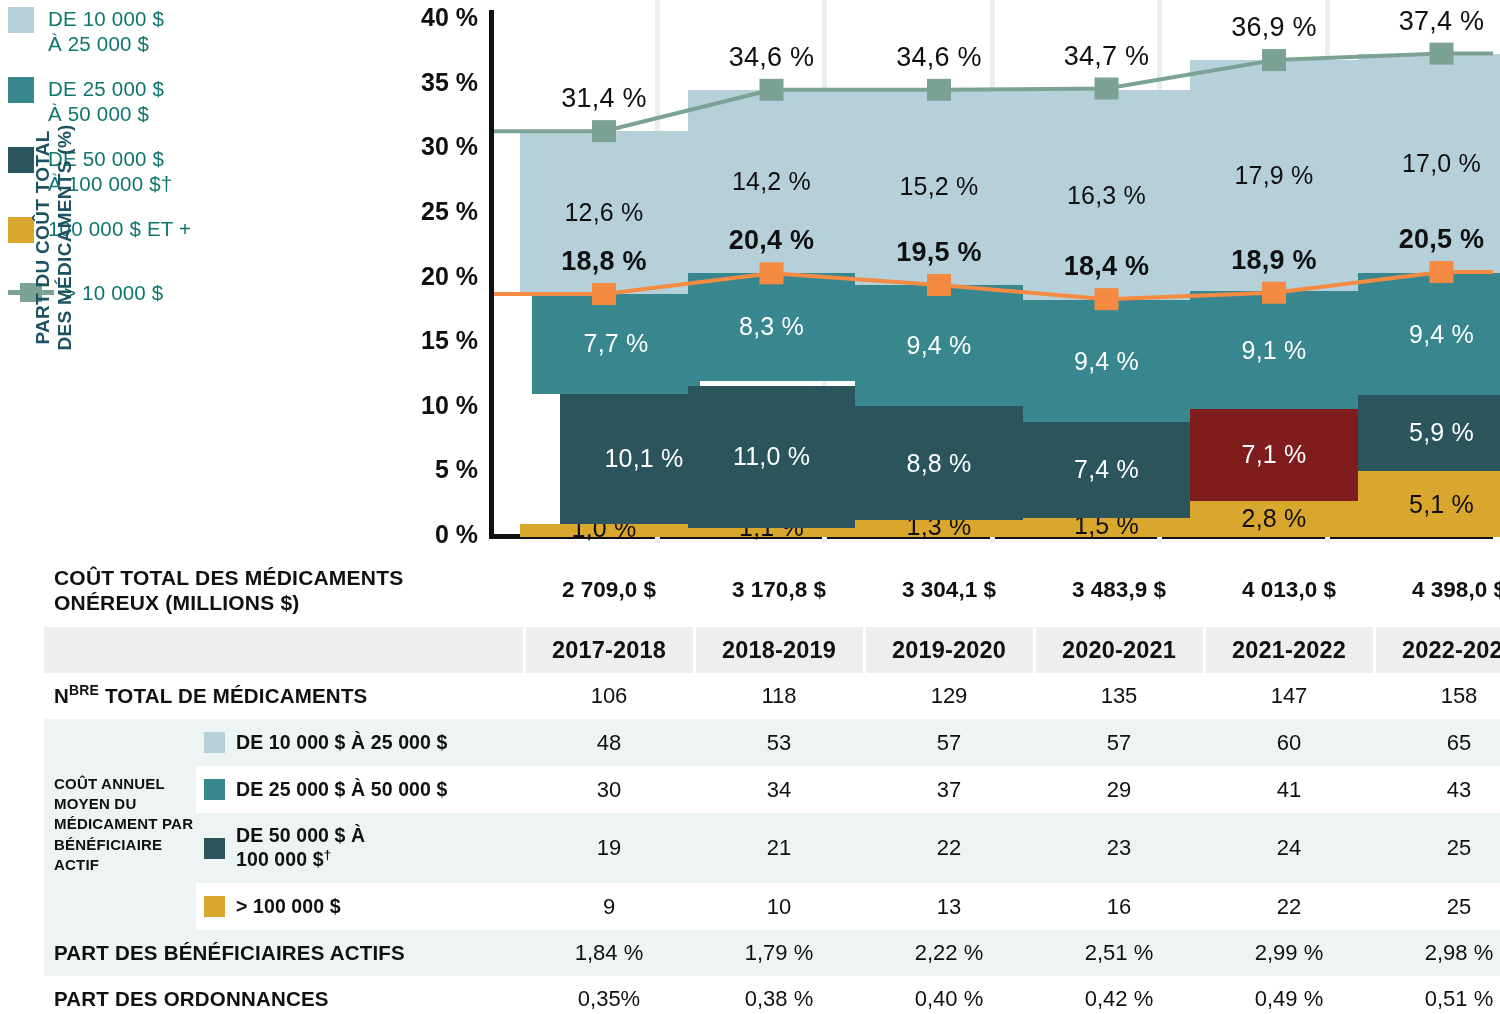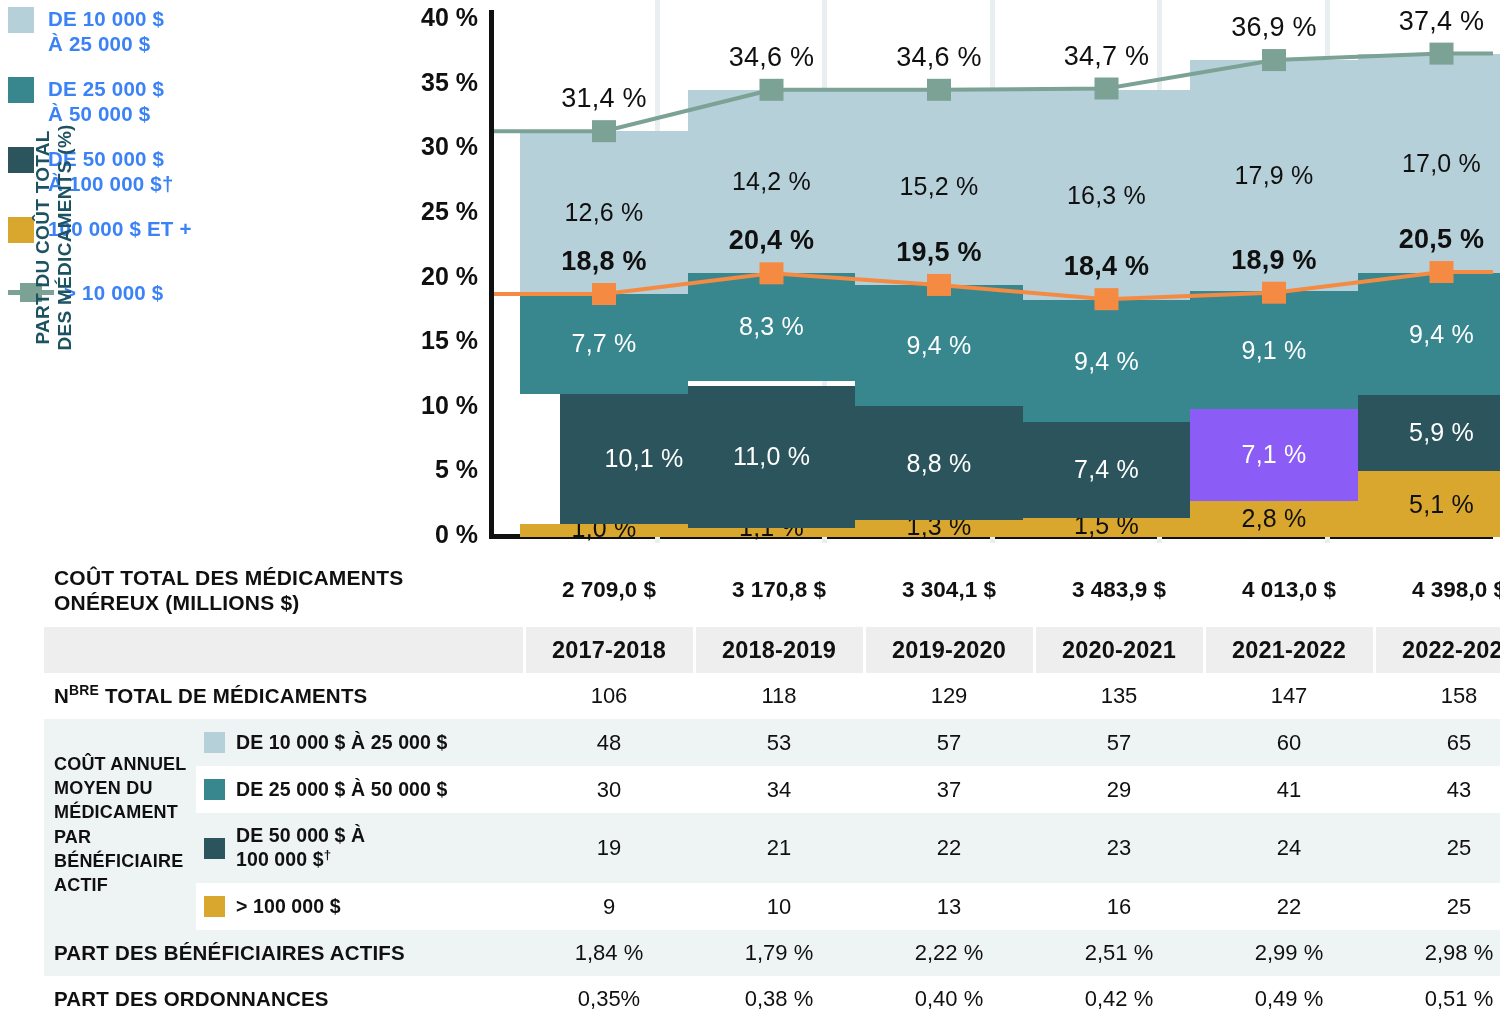--- a/index.html
+++ b/index.html
@@ -22,8 +22,8 @@
     width: 26px; height: 26px; flex: 0 0 26px; margin-right: 14px; margin-top: 1px;
   }
   .legend-label {
-    font-size: 20.5px; font-weight: 700; letter-spacing: .2px;
-    line-height: 1.22; color: #3b82f6; white-space: pre-line;
+    font-size: 20.5px; font-weight: 400; letter-spacing: .2px;
+    line-height: 1.22; color: #0f766e; white-space: pre-line;
   }
   .legend-line-row { display: flex; align-items: center; margin-bottom: 20px; }
   .line-key { position: relative; width: 46px; height: 26px; flex: 0 0 46px; margin-right: 10px; }

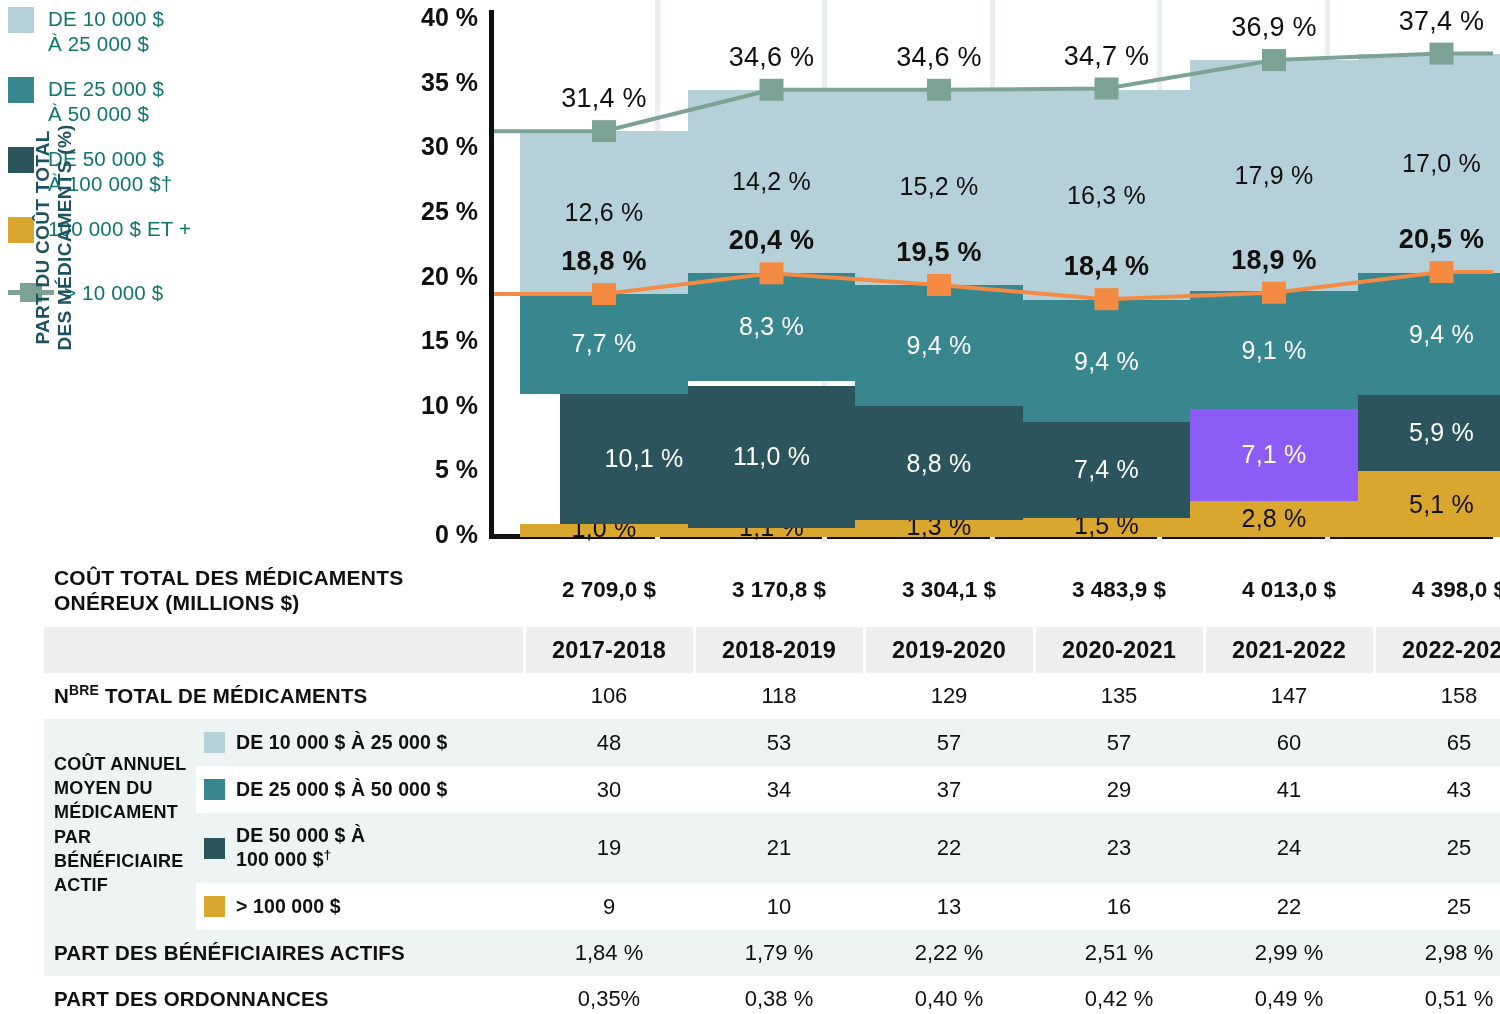--- a/index.html
+++ b/index.html
@@ -164,7 +164,7 @@
           <div class="seg" style="background: rgb(43, 84, 92); height: 130.542px; bottom: 12.925px; margin-left: 40px;">
             <span class="seg-label light">10,1 %</span>
           </div>
-          <div class="seg" style="background: rgb(56, 135, 143); height: 99.5225px; bottom: 143.468px;">
+          <div class="seg" style="background: rgb(56, 135, 143); height: 99.5225px; bottom: 143.468px; margin-left: 12px;">
             <span class="seg-label light">7,7 %</span>
           </div>
           <div class="seg" style="background: rgb(182, 208, 217); height: 162.855px; bottom: 242.99px;">

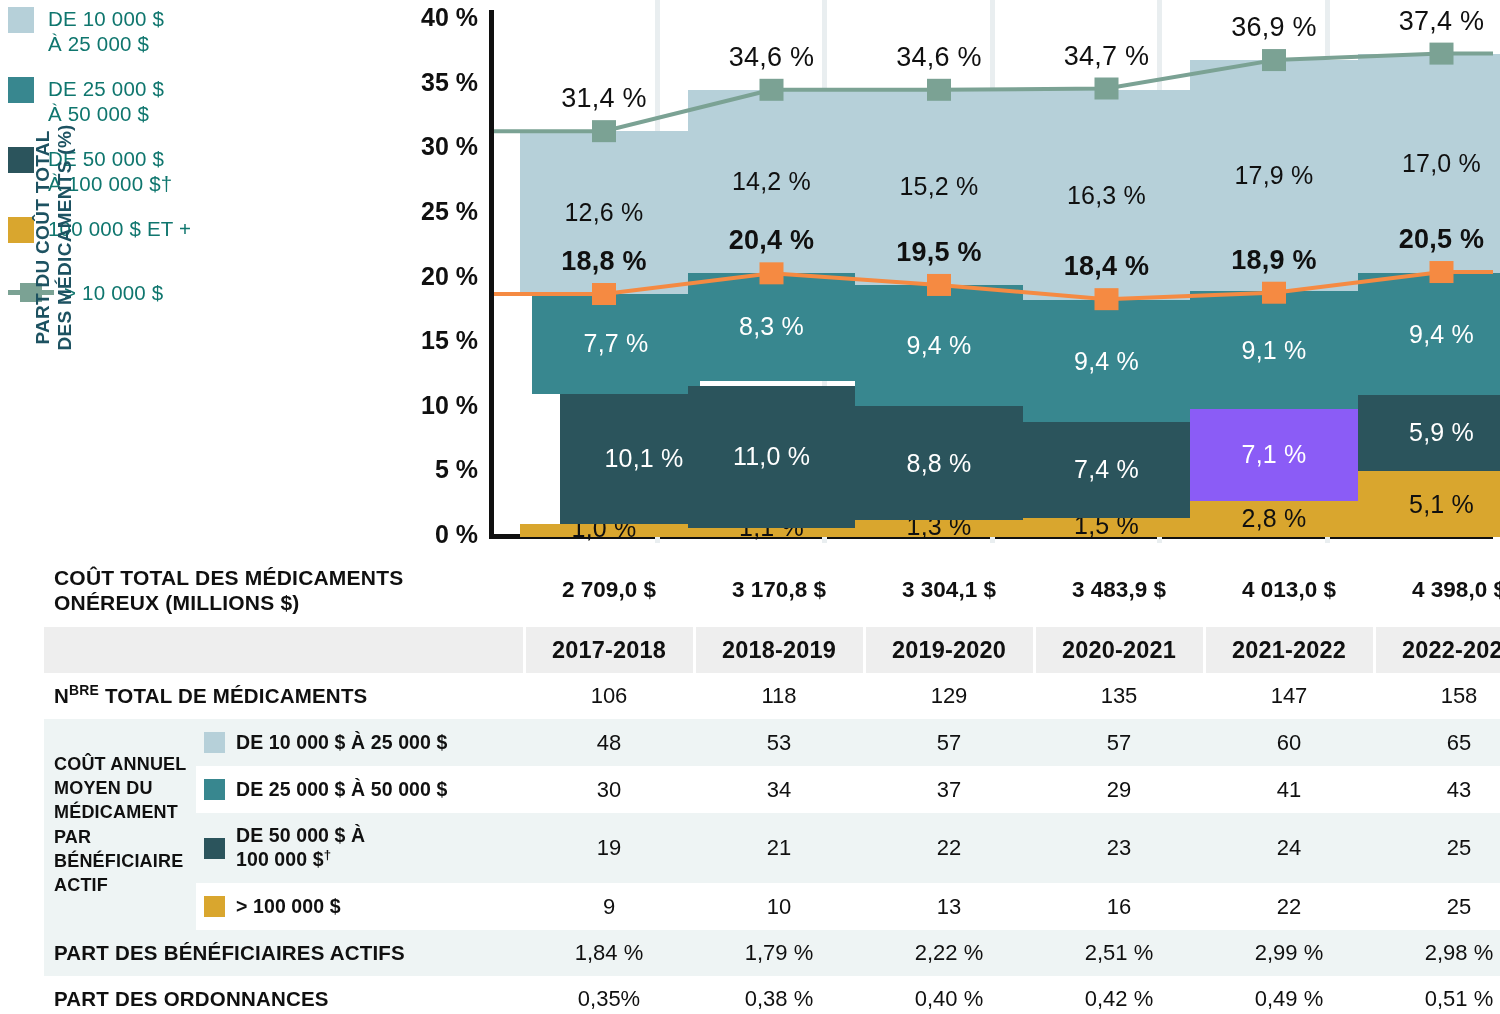--- a/index.html
+++ b/index.html
@@ -217,7 +217,7 @@
           <div class="seg" style="background: rgb(217, 166, 46); height: 36.19px; bottom: 0px;">
             <span class="seg-label dark">2,8 %</span>
           </div>
-          <div class="seg" style="background: #8b5cf6; height: 91.7675px; bottom: 36.19px;">
+          <div class="seg" style="background: #7f1d1d; height: 91.7675px; bottom: 36.19px;">
             <span class="seg-label light">7,1 %</span>
           </div>
           <div class="seg" style="background: rgb(56, 135, 143); height: 117.618px; bottom: 127.957px;">

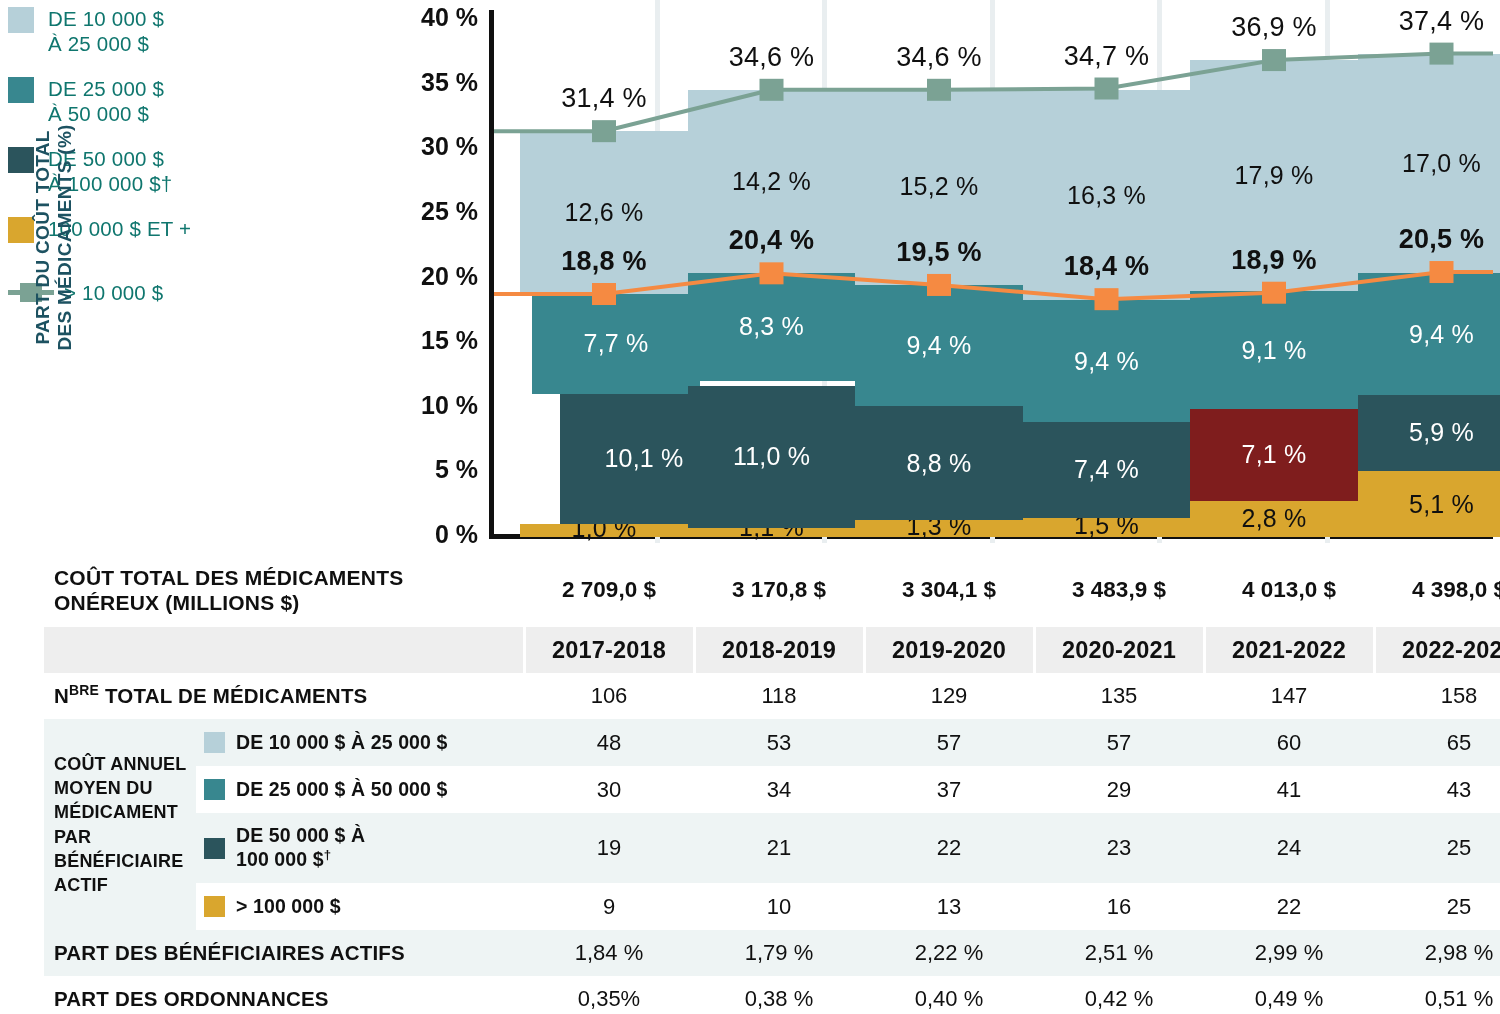--- a/index.html
+++ b/index.html
@@ -90,7 +90,7 @@
   .costtitle { font-size: 21px; font-weight: 700; line-height: 1.2; letter-spacing: .2px; }
 
   .grouplabel {
-    font-size: 18px; font-weight: 700; line-height: 1.35;
+    font-size: 15px; font-weight: 700; line-height: 1.35;
     color: #101010; padding-left: 10px !important; letter-spacing: .2px;
   }
   .subcat { display: flex; align-items: center; padding-left: 8px; }

